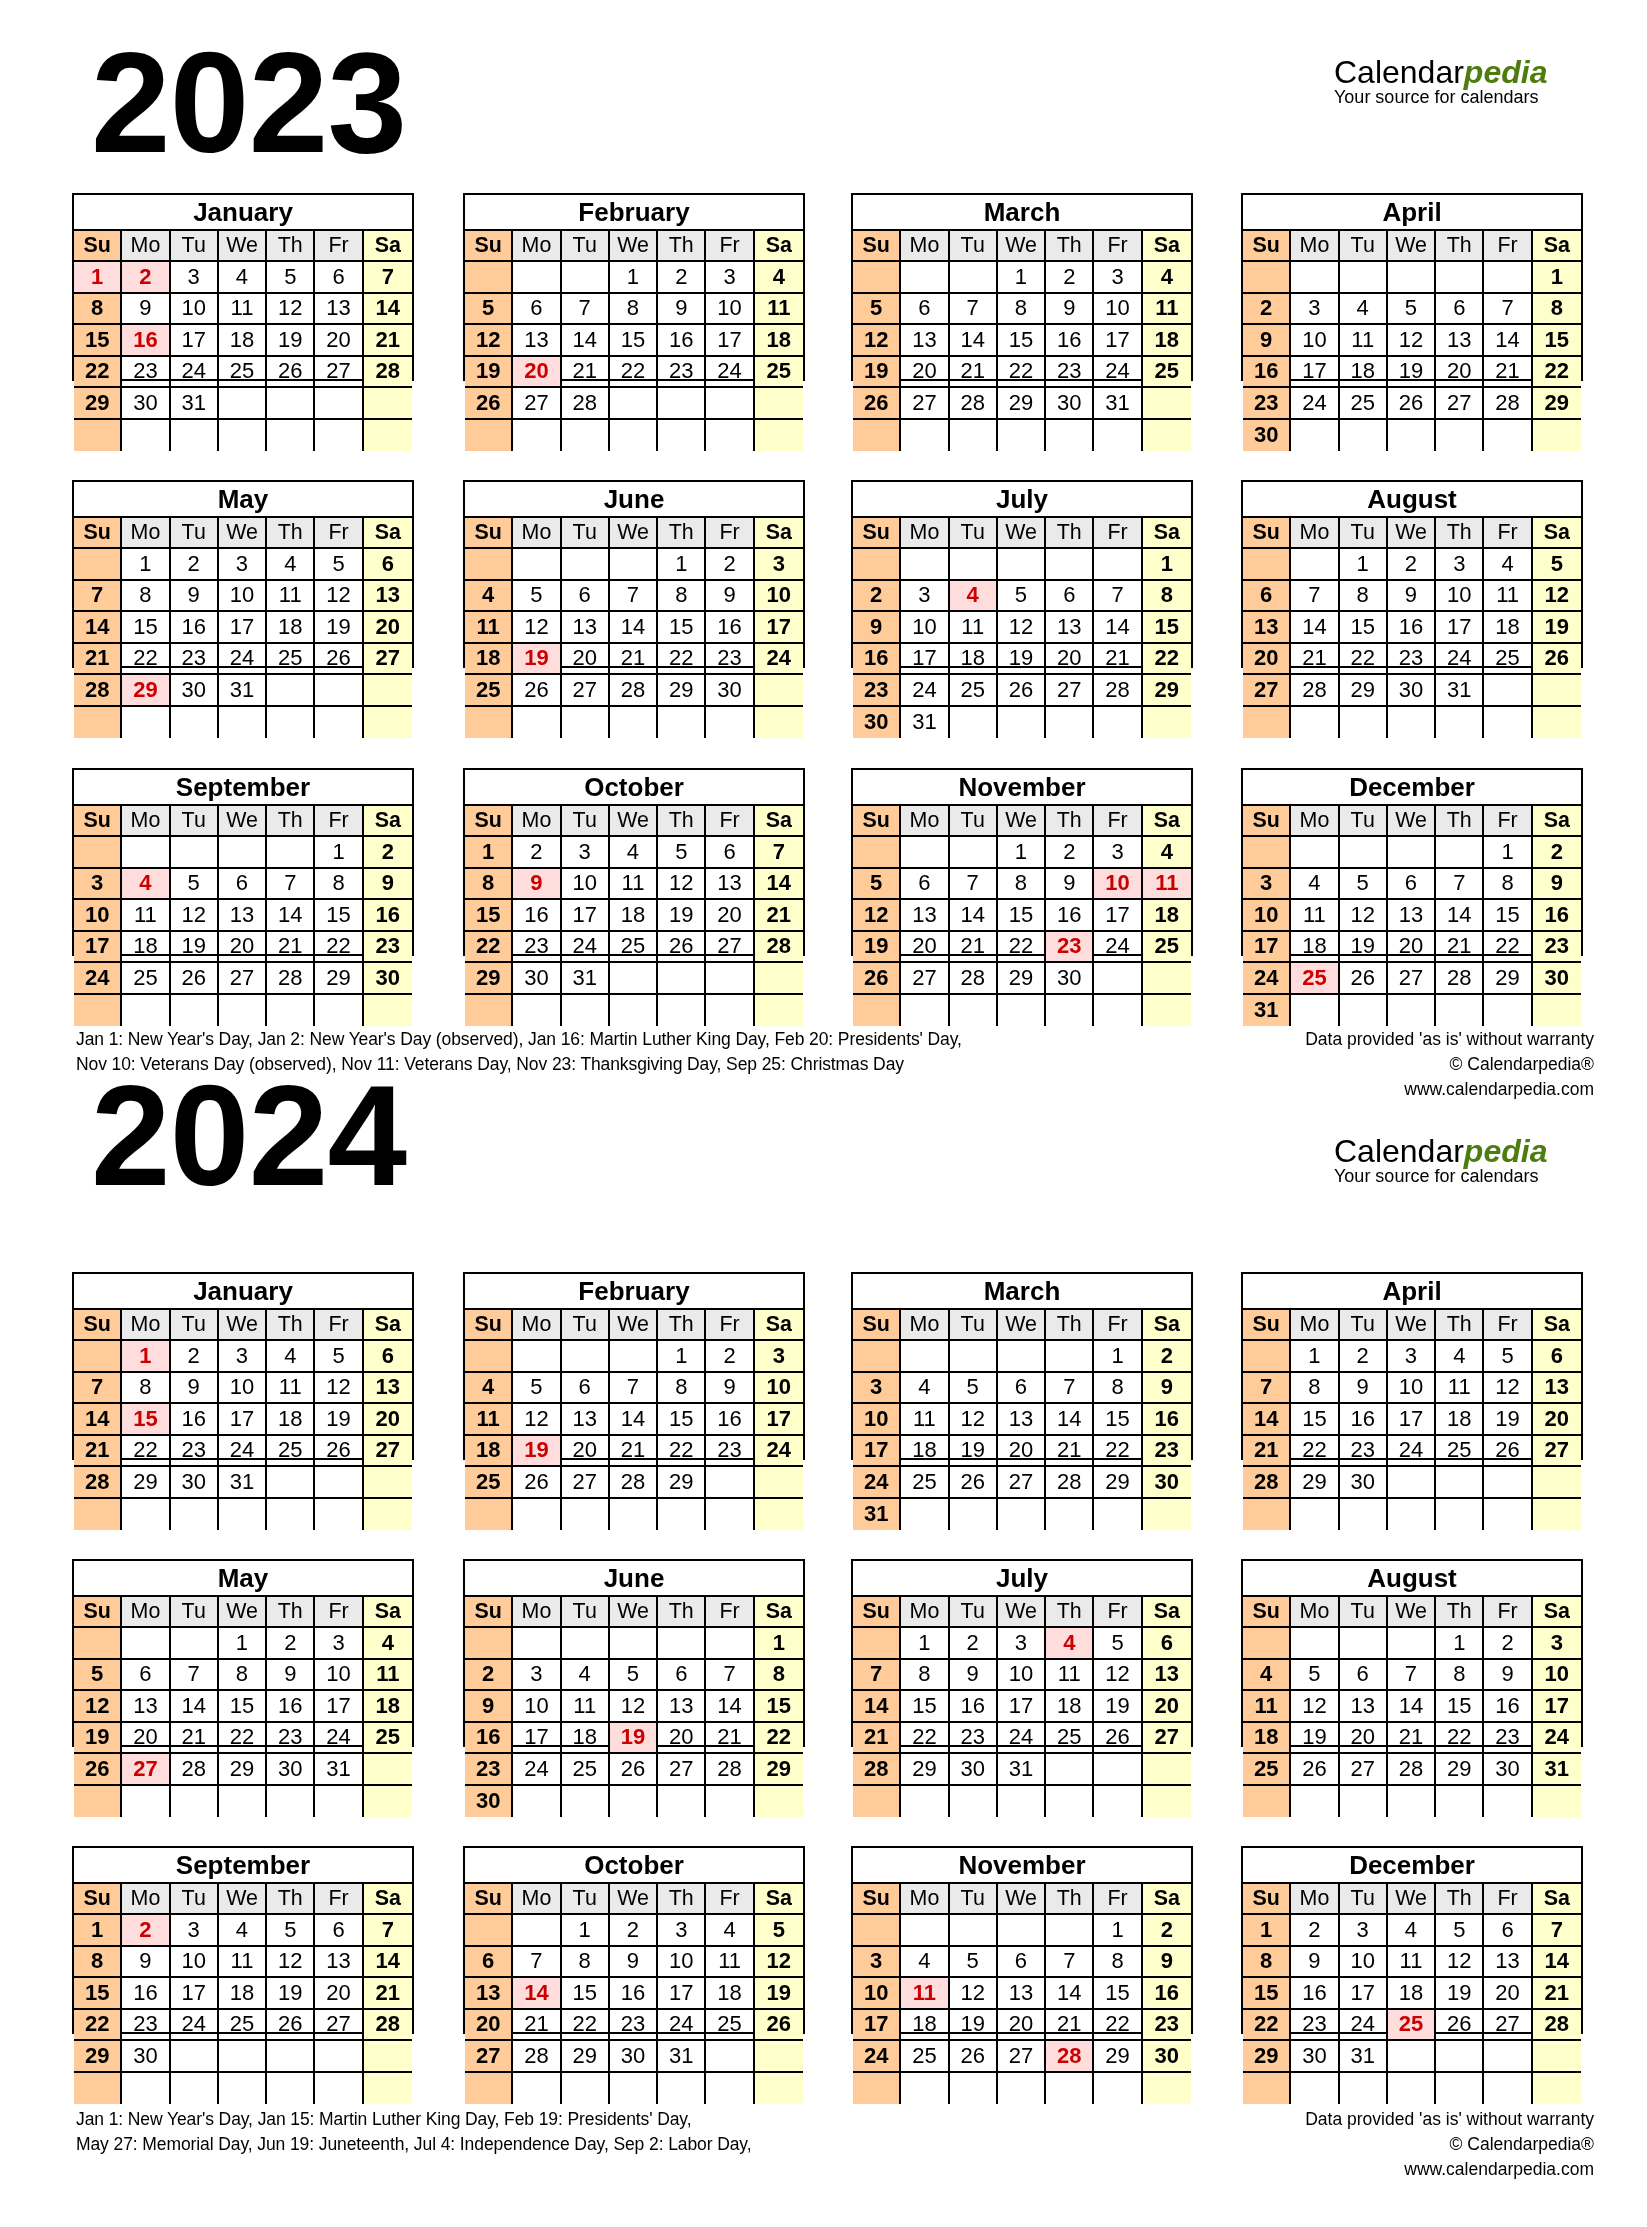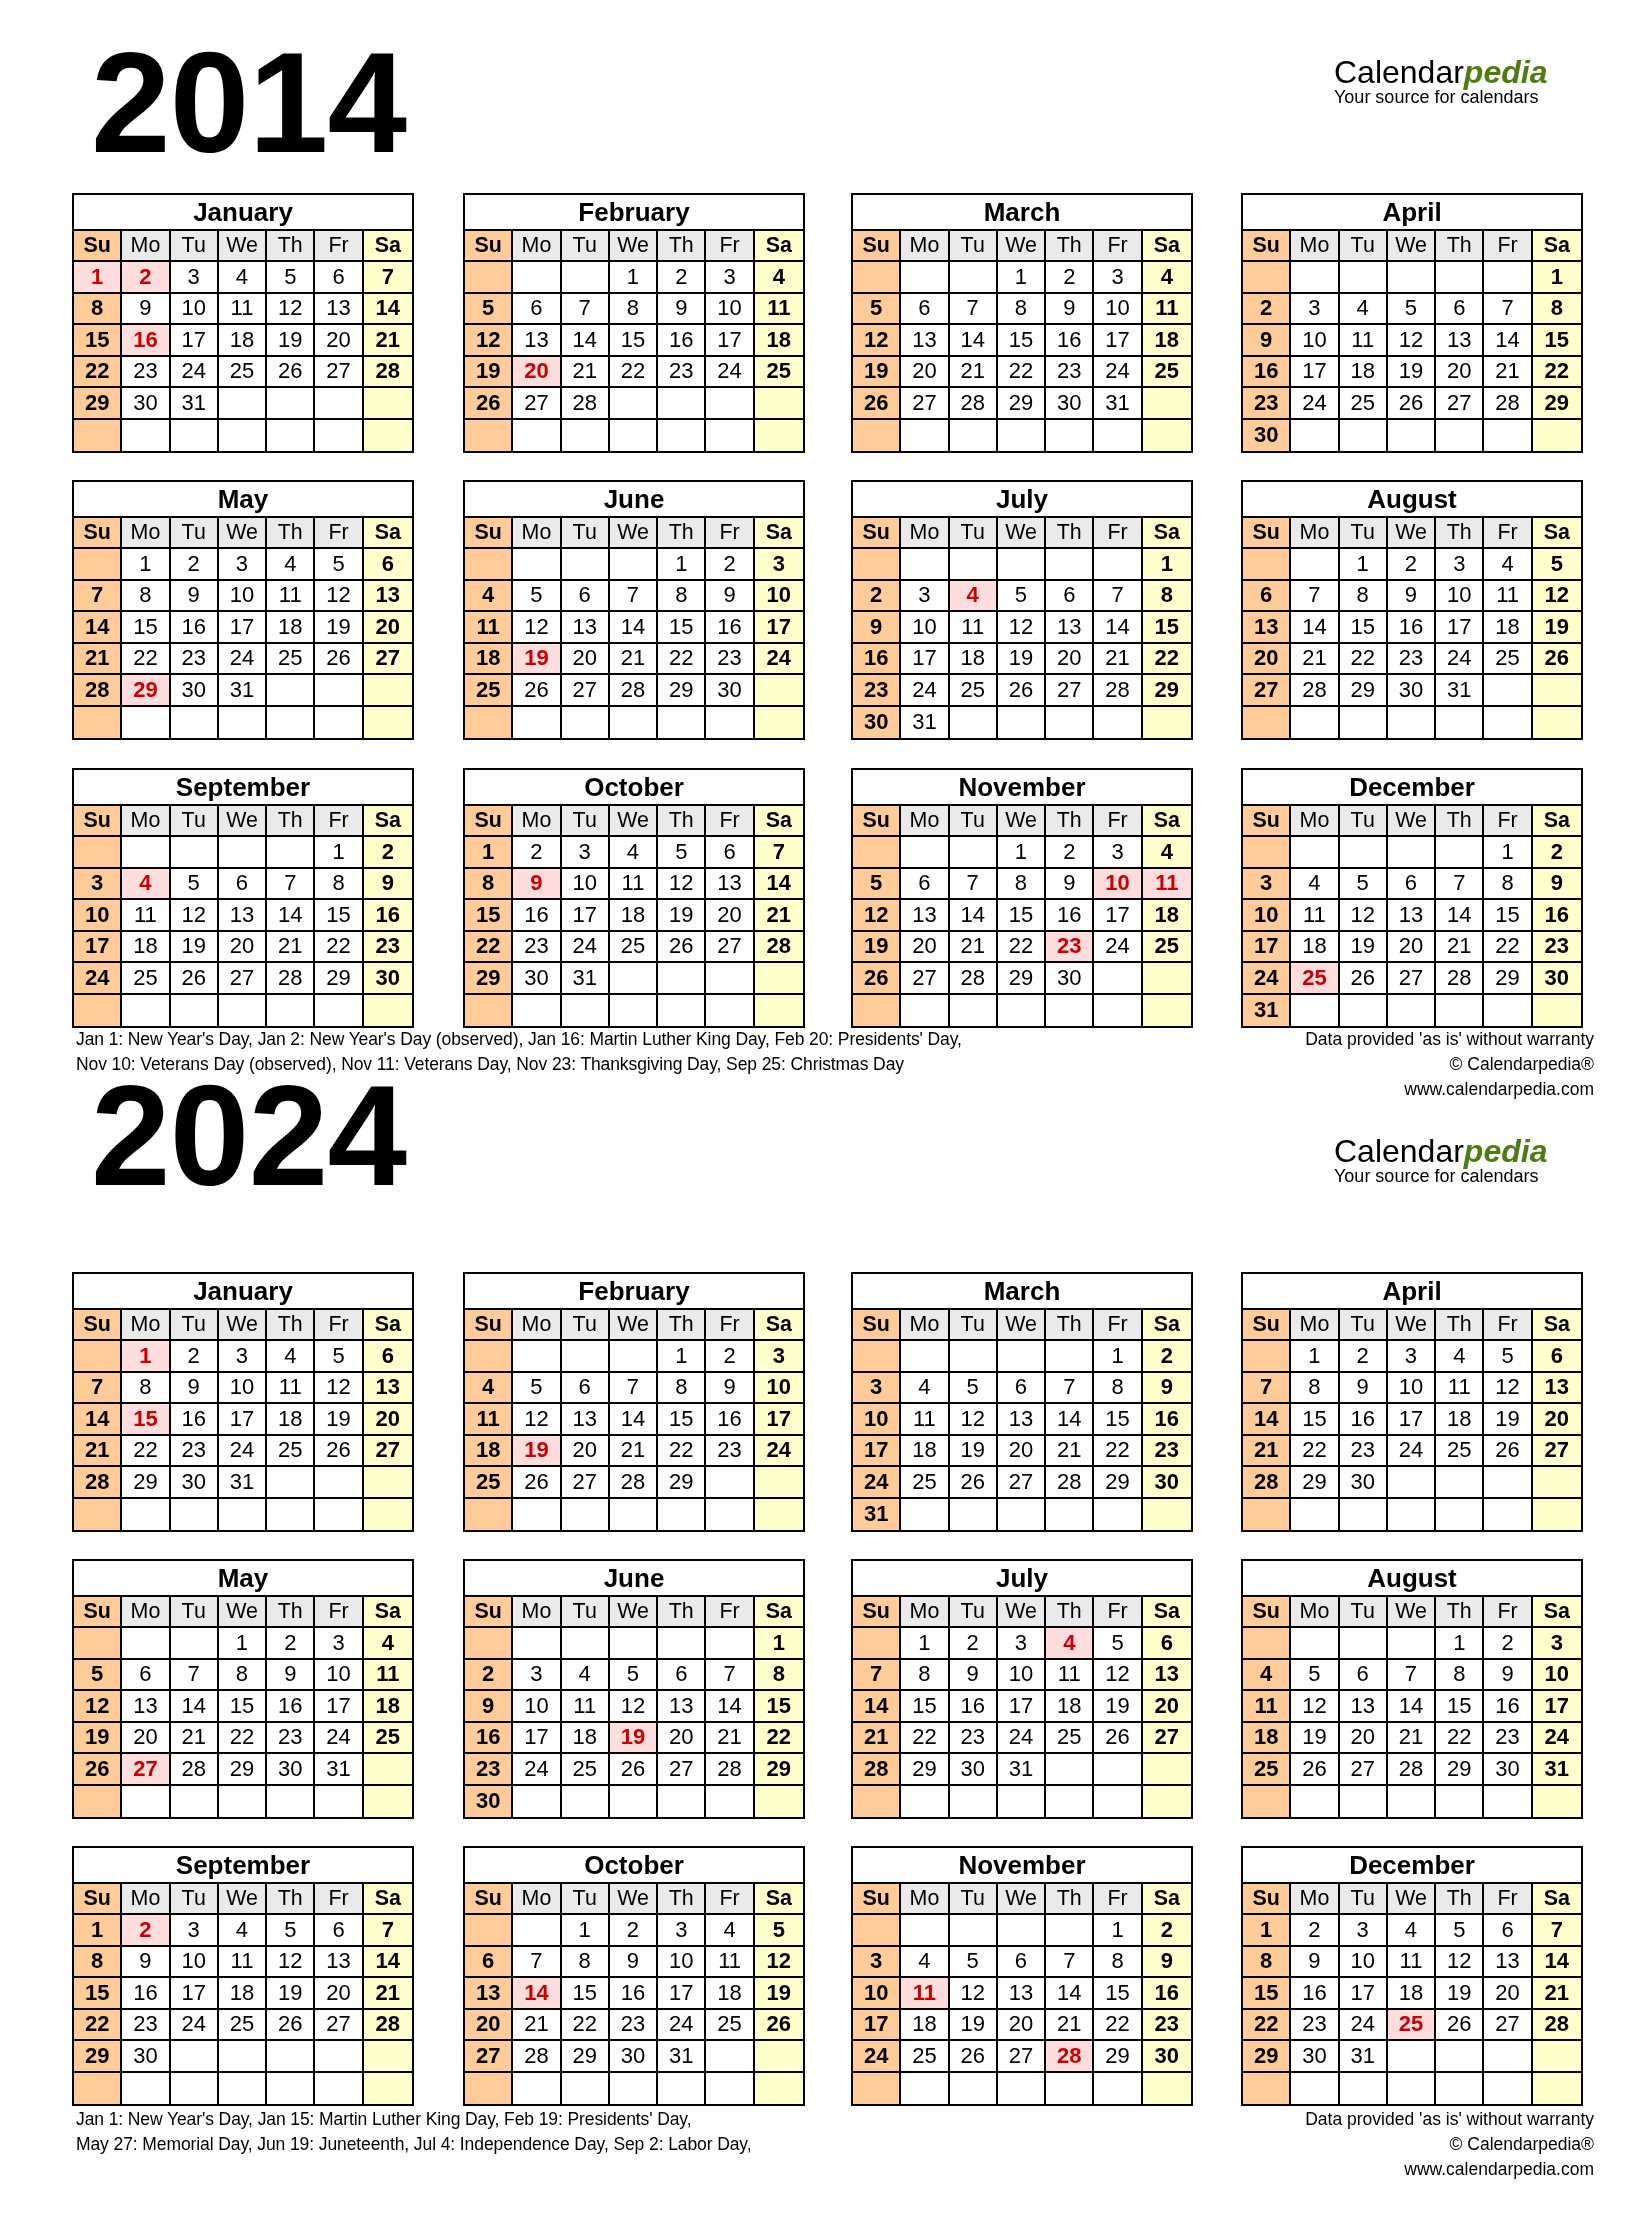--- a/index.html
+++ b/index.html
@@ -37,7 +37,7 @@
 <body>
 
 <div>
-  <div class="year-title" style="top:31px;">2014</div>
+  <div class="year-title" style="top:31px;">2023</div>
   <div class="logo" style="top:56px;">
     <div class="logo-main"><span>Calendar</span><span class="pedia">pedia</span></div>
     <div class="logo-tag">Your source for calendars</div>

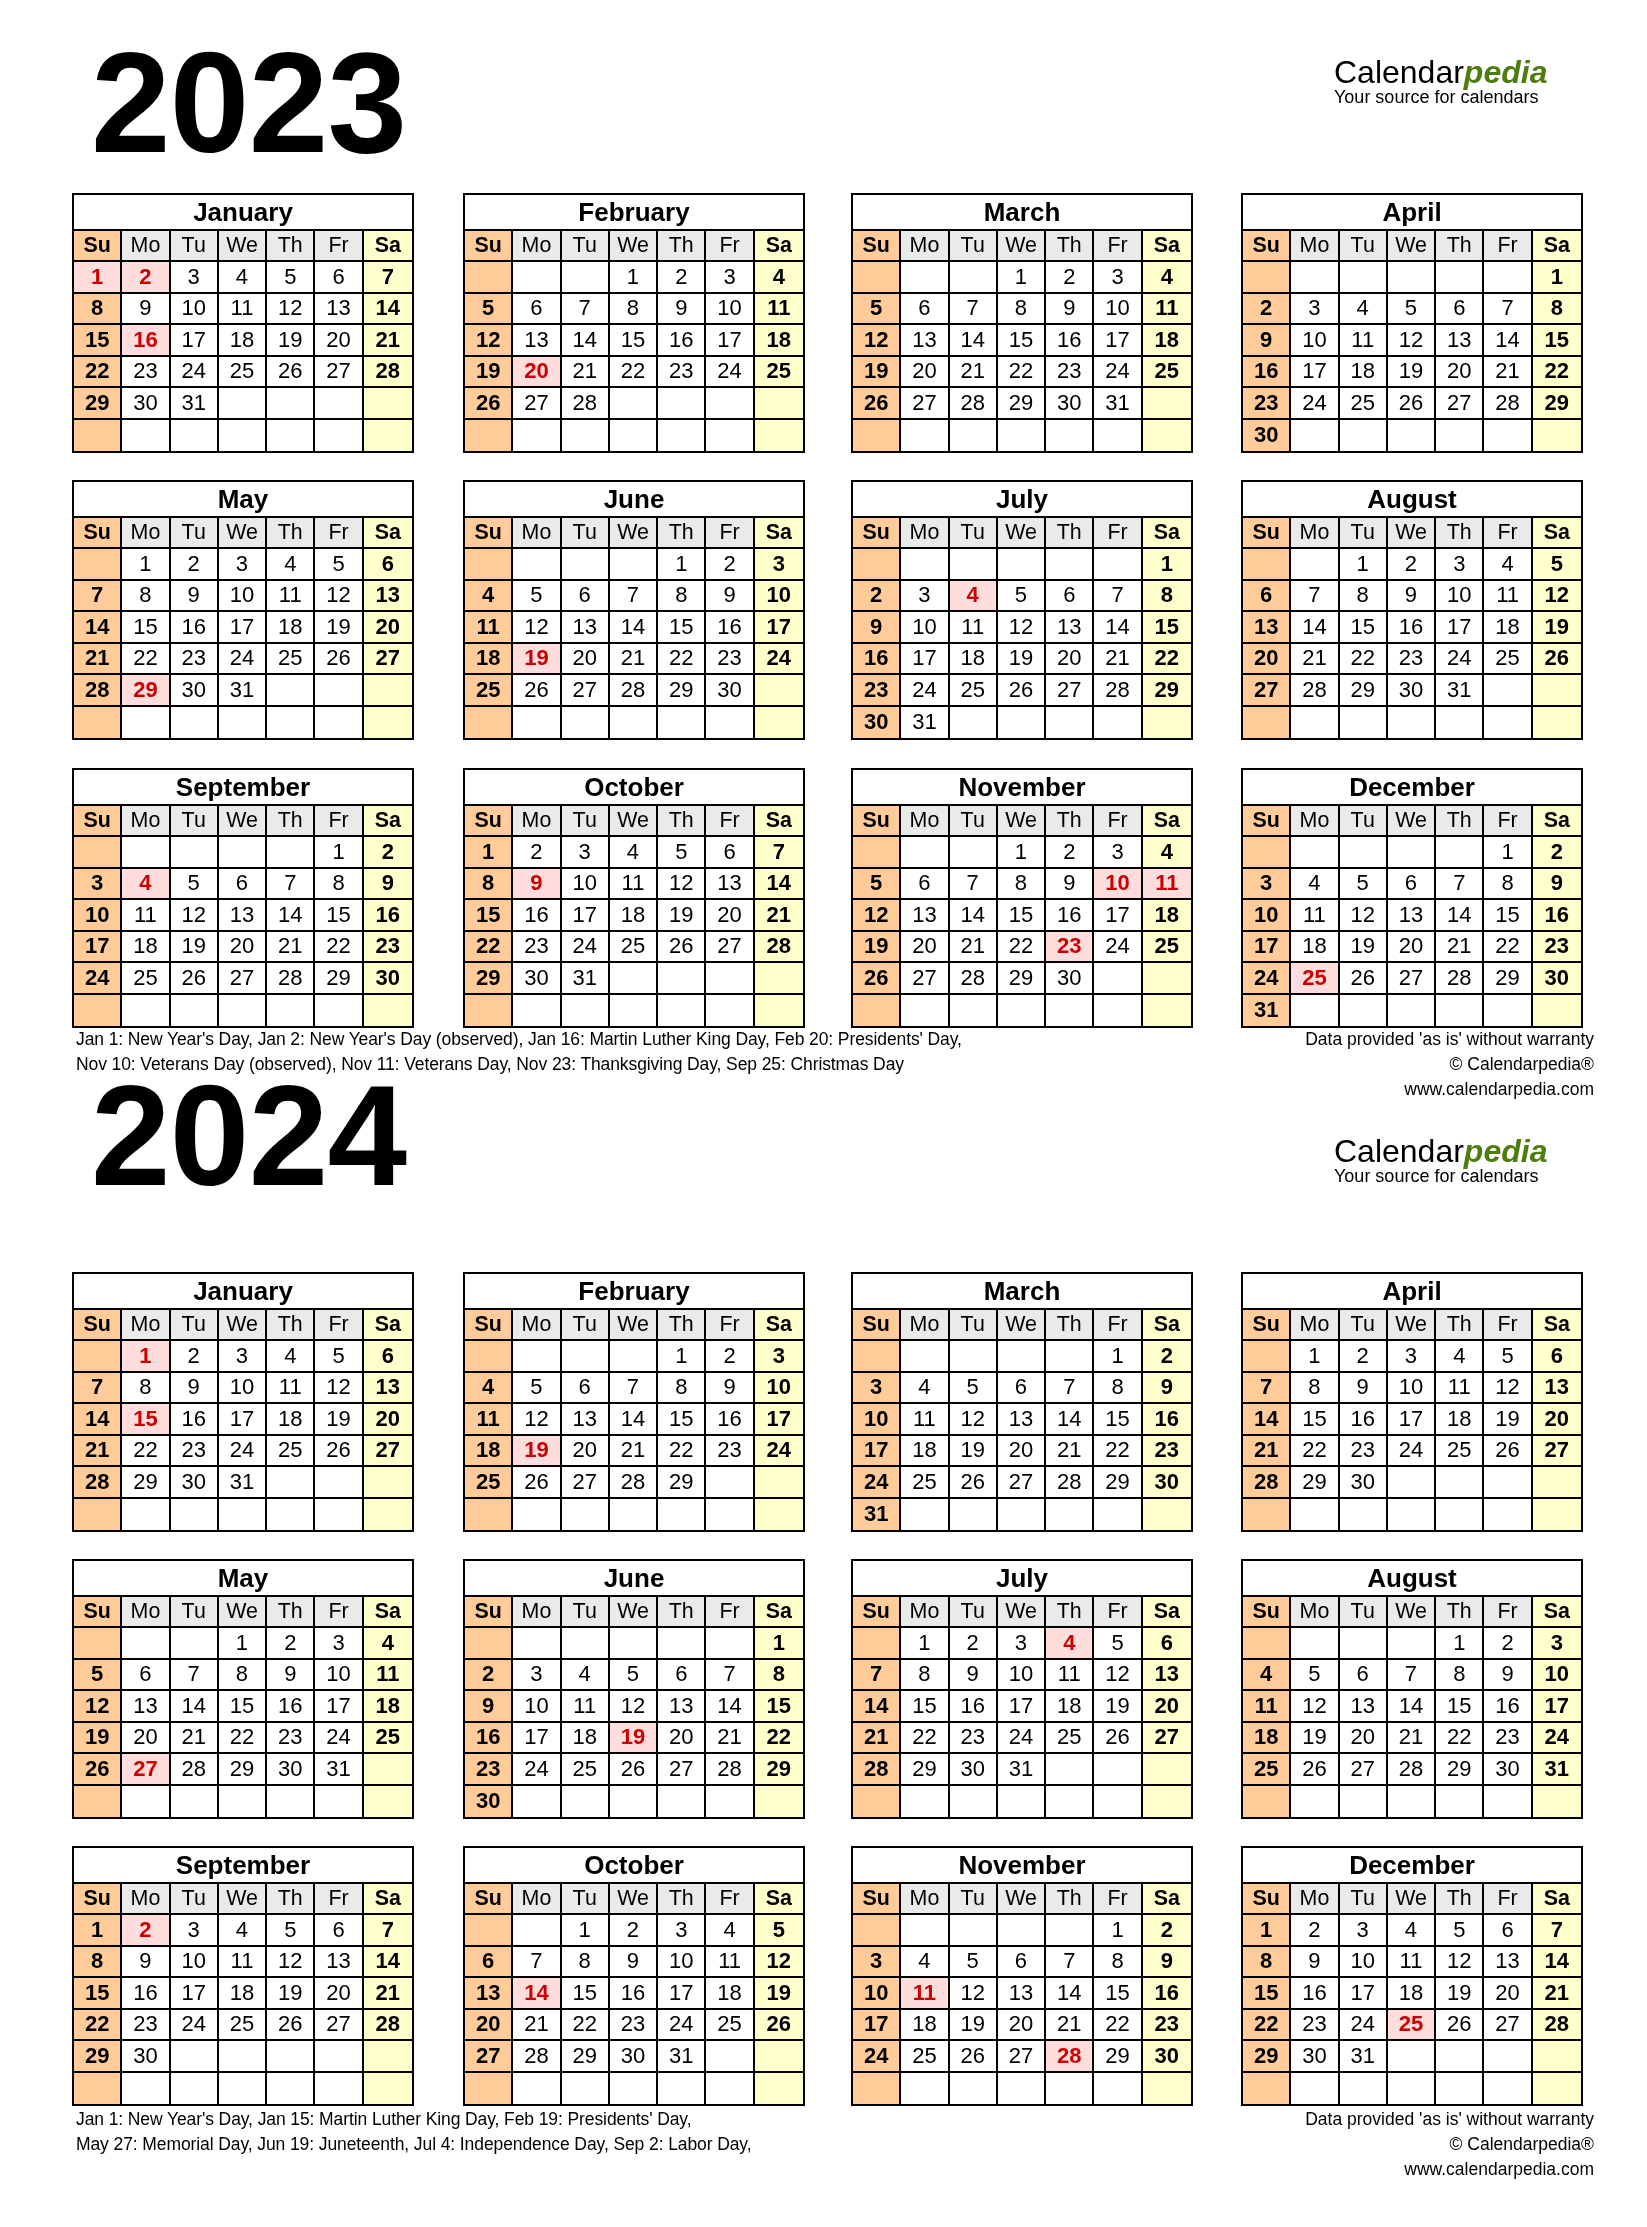--- a/index.html
+++ b/index.html
@@ -11,7 +11,7 @@
   .logo-main { font-size:32px; line-height:1; white-space:nowrap; }
   .logo-main .pedia { color:#4d7c0f; font-weight:bold; font-style:italic; }
   .logo-tag { font-size:18px; line-height:1.05; white-space:nowrap; }
-  .month { position:absolute; width:342px; height:260px; box-sizing:border-box;
+  .month { position:absolute; width:342px; height:188px; box-sizing:border-box;
            border:2.1px solid #000; background:#fff; }
   .month-title { height:34px; border-bottom:2.1px solid #000; text-align:center;
                  font-weight:bold; font-size:26px; line-height:34px; }

